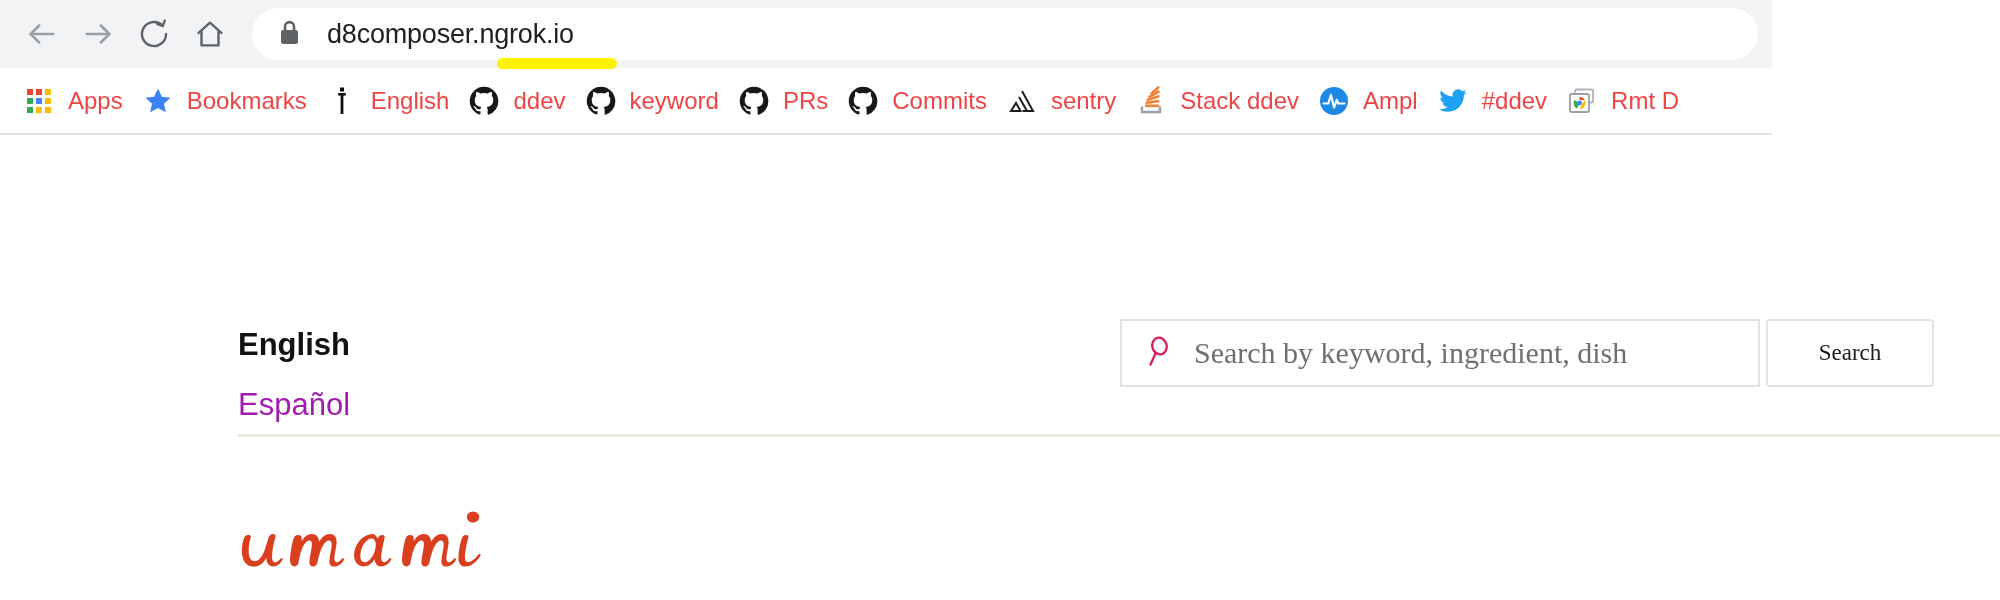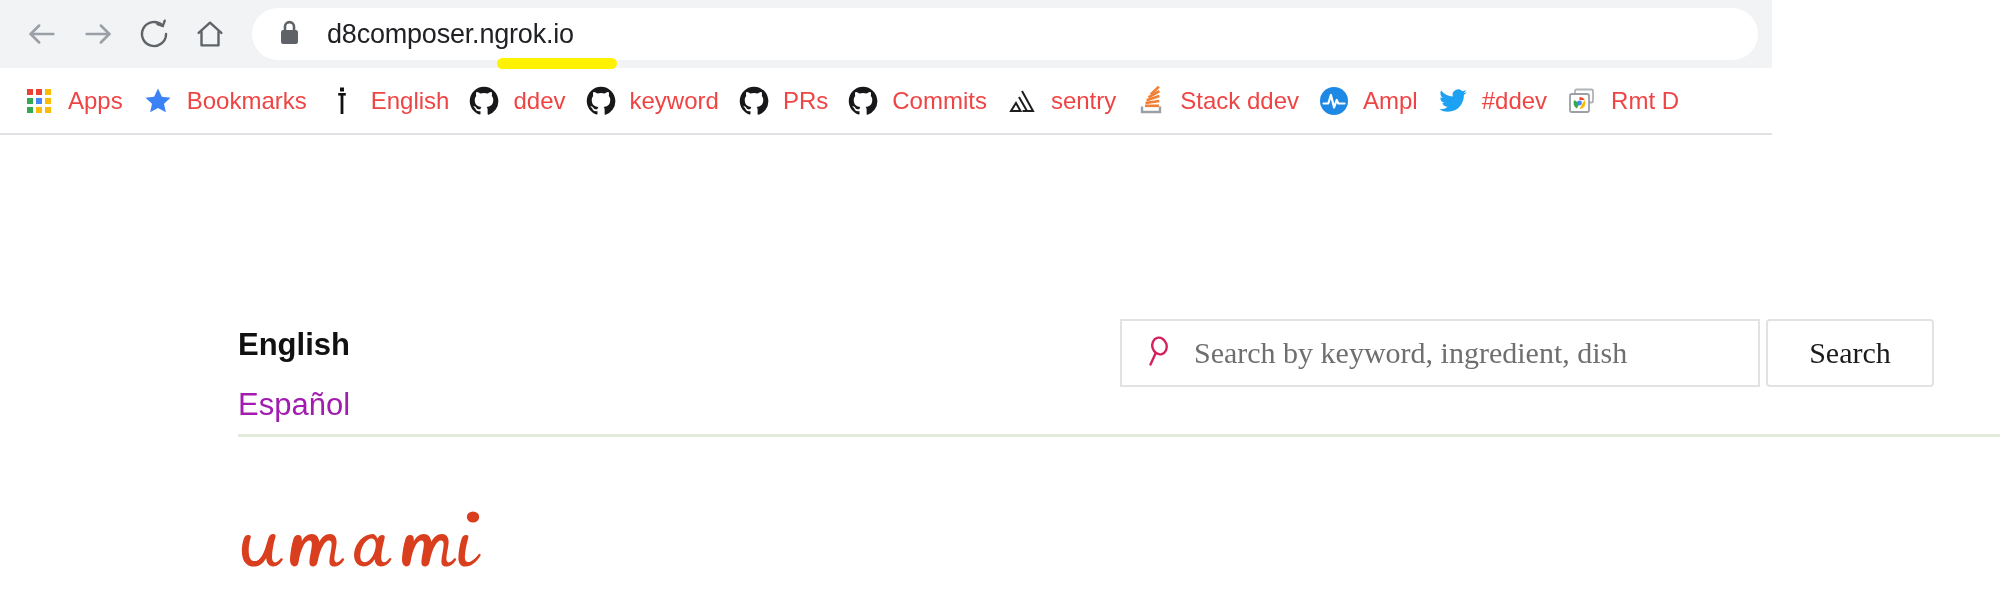--- a/index.html
+++ b/index.html
@@ -183,7 +183,7 @@
     border-radius: 4px;
     background: #ffffff;
     font-family: "Liberation Serif", serif;
-    font-size: 30px;
+    font-size: 23px;
     color: #1b1b1b;
     cursor: pointer;
   }

